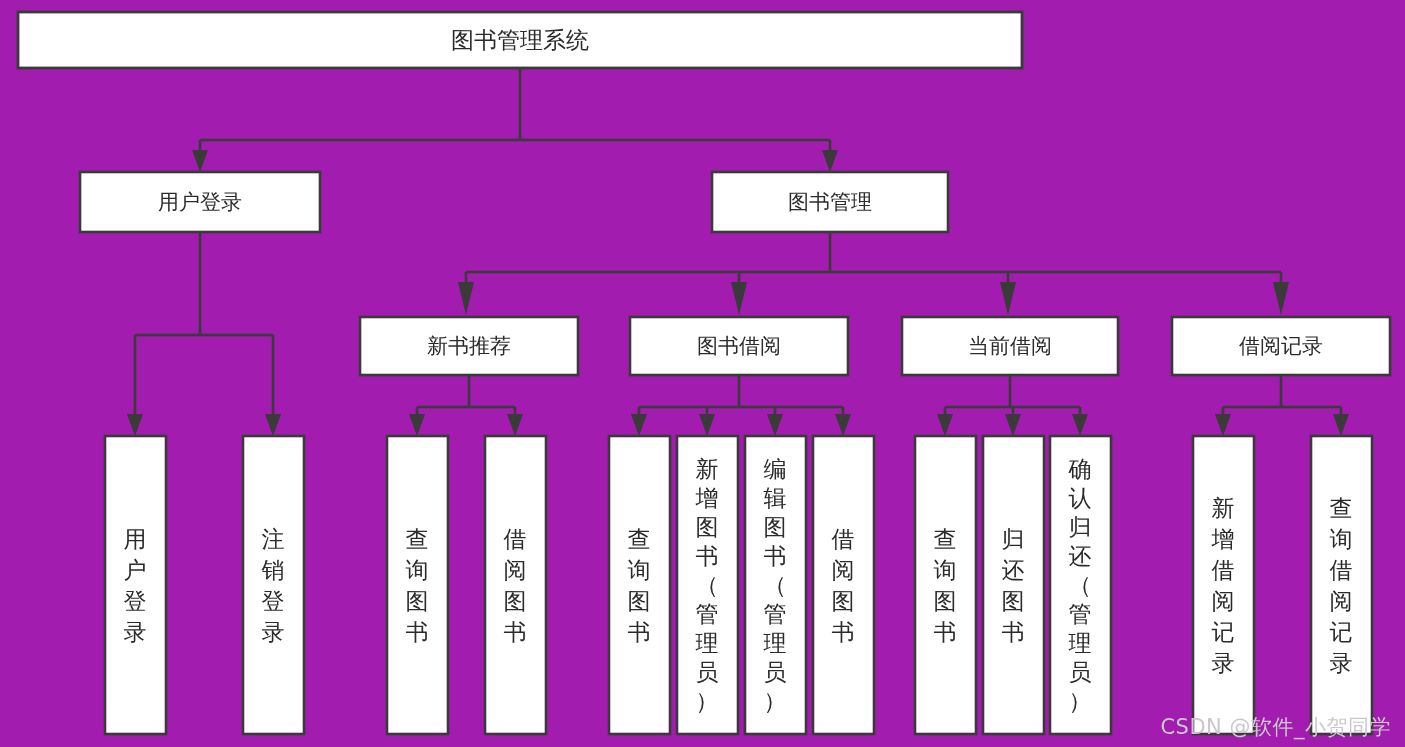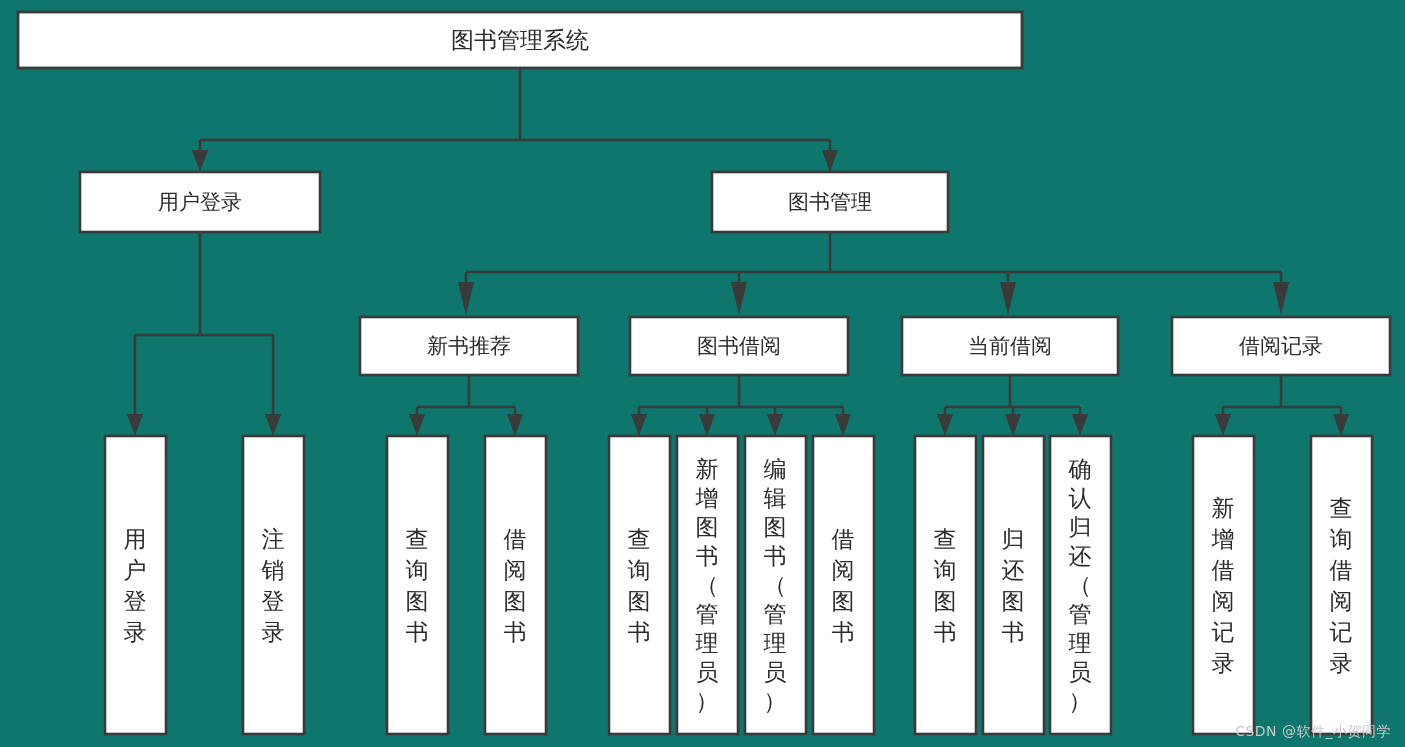--- a/index.html
+++ b/index.html
@@ -15,7 +15,7 @@
     position: relative;
     width: 1405px;
     height: 747px;
-    background: #0f766e;
+    background: #a21caf;
     overflow: hidden;
   }
   svg#flow-svg {

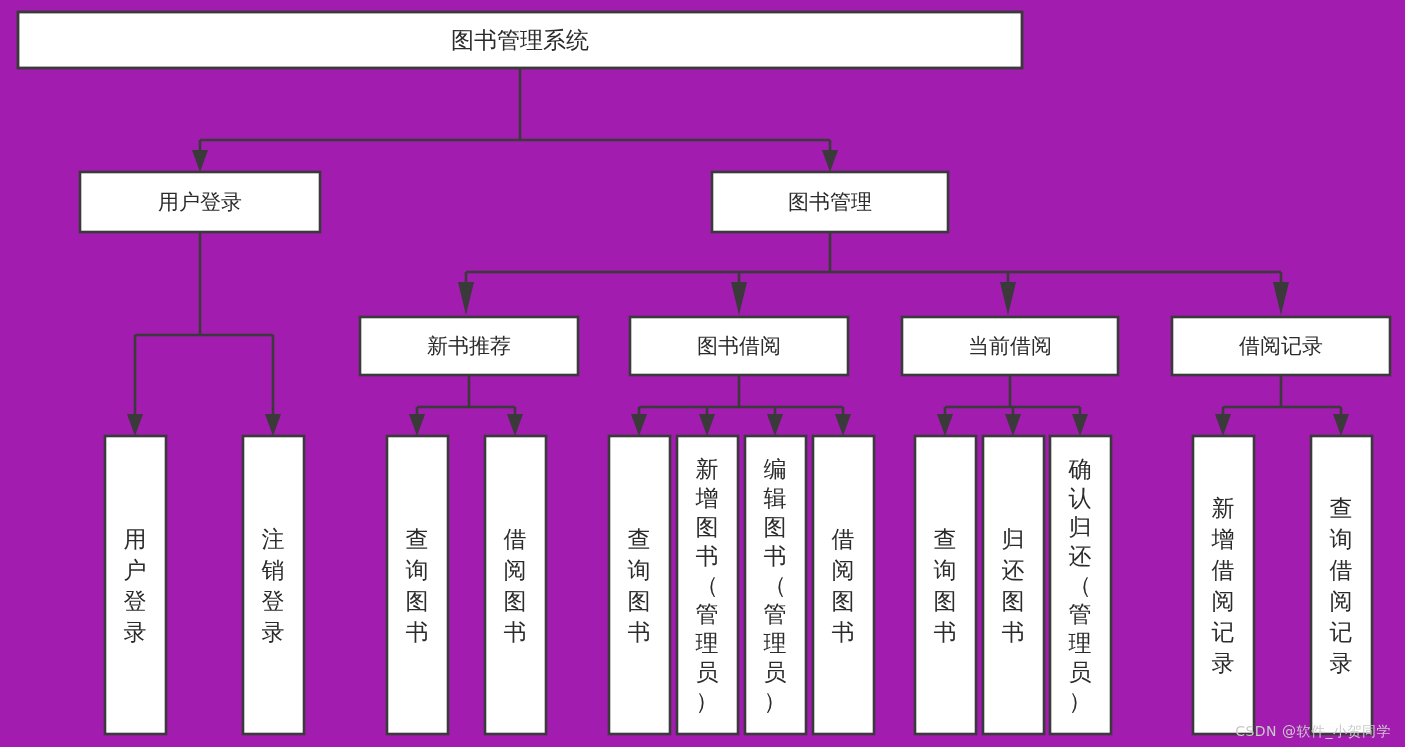--- a/index.html
+++ b/index.html
@@ -67,7 +67,7 @@
     right: 14px;
     bottom: 6px;
     font-family: "DejaVu Sans", "Liberation Sans", sans-serif;
-    font-size: 14px;
+    font-size: 21px;
     color: #c9c9c9;
     letter-spacing: 0.5px;
     white-space: nowrap;

